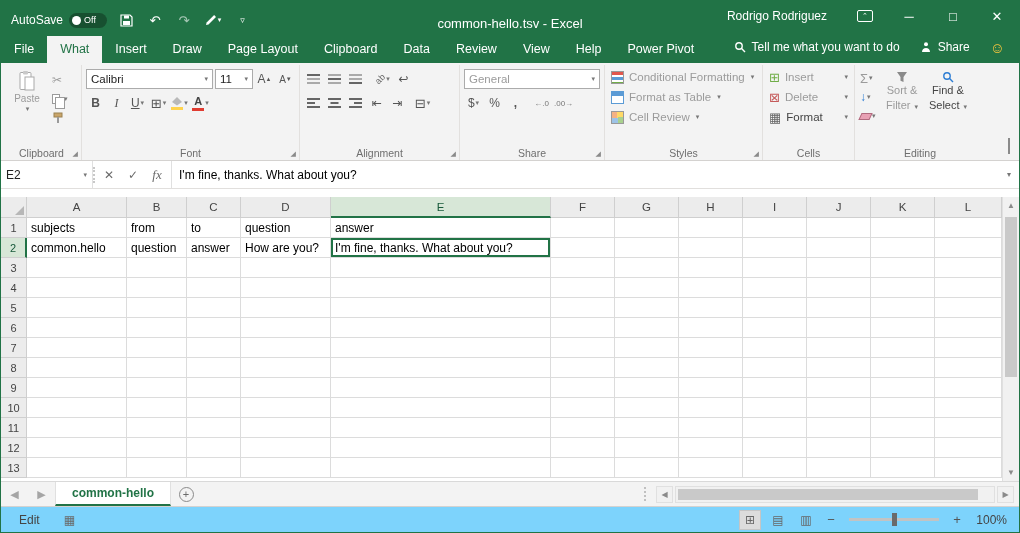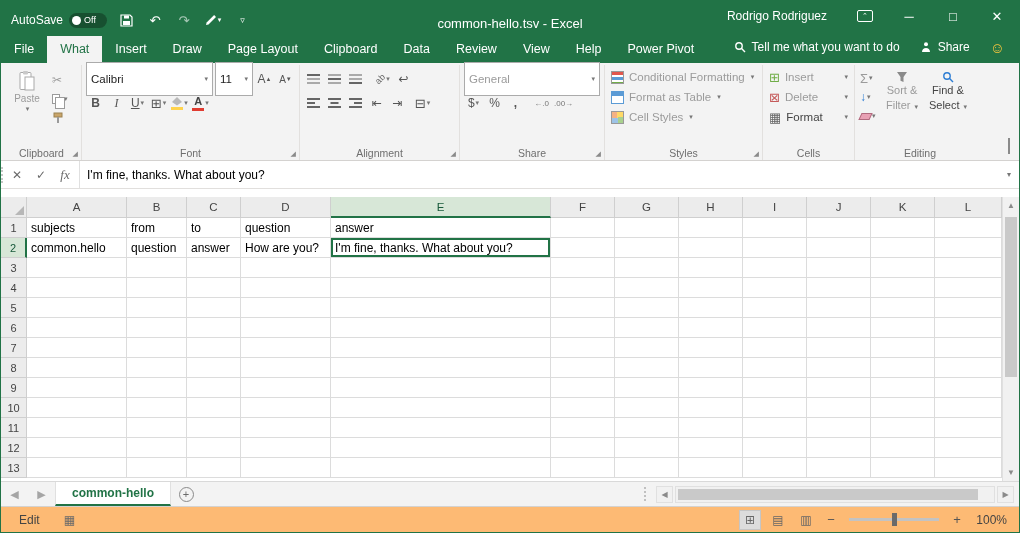--- a/index.html
+++ b/index.html
@@ -41,7 +41,7 @@
   .dark { color:#555; }
   .ib { display:inline-flex; align-items:center; justify-content:center; min-width:19px; height:20px; padding:0 1px; }
   .car { font-size:7px; color:#777; margin-left:1px; }
-  .cb { background:#fff; border:1px solid #ababab; height:34px; display:flex; align-items:center; padding:0 4px; font-size:11.5px; color:#222; }
+  .cb { background:#fff; border:1px solid #ababab; height:20px; display:flex; align-items:center; padding:0 4px; font-size:11.5px; color:#222; }
   .cb .car { margin-left:auto; }
   .bigbtn { width:42px; display:flex; flex-direction:column; align-items:center; gap:1px; padding-top:3px; }
   .minicol { display:flex; flex-direction:column; gap:1px; }

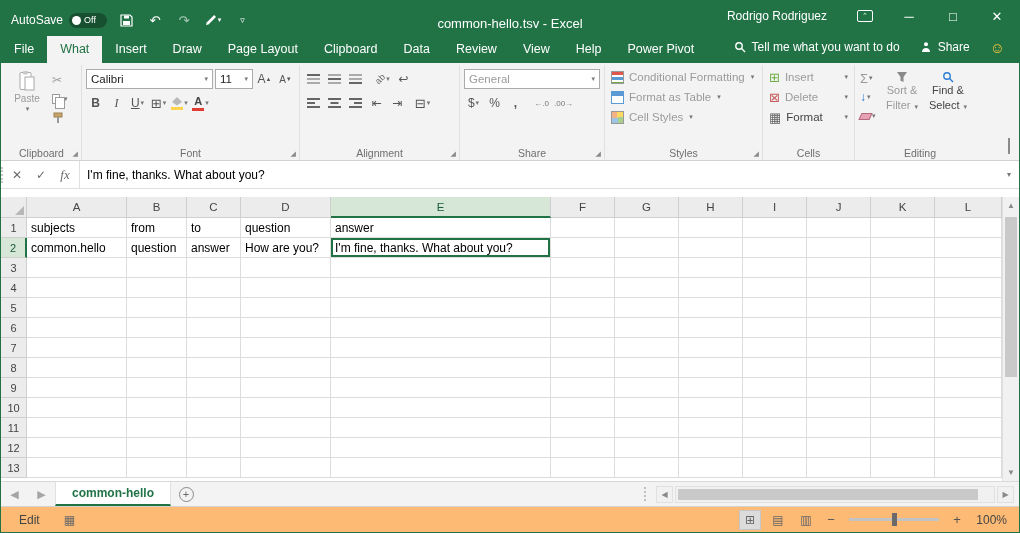--- a/index.html
+++ b/index.html
@@ -402,7 +402,7 @@
       </div>
       <div class="srow">
         <span class="i-cs"></span>
-        <span class="lbl muted">Cell Styles</span>
+        <span class="lbl muted">Cell Review</span>
         <span class="car">▾</span>
       </div>
       <span class="gl">Styles</span>

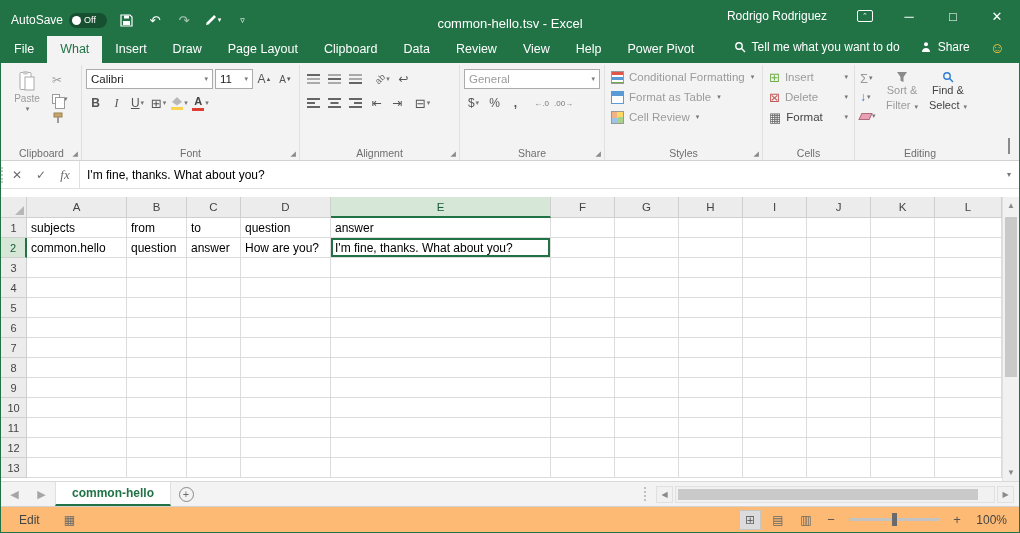--- a/index.html
+++ b/index.html
@@ -467,6 +467,10 @@
   </div>
 
   <div class="fbar">
+    <div class="namebox">
+      <span>E2</span>
+      <span class="car">▾</span>
+    </div>
     <span class="fdots"></span>
     <div class="fbtns">
       <span class="fbtn">

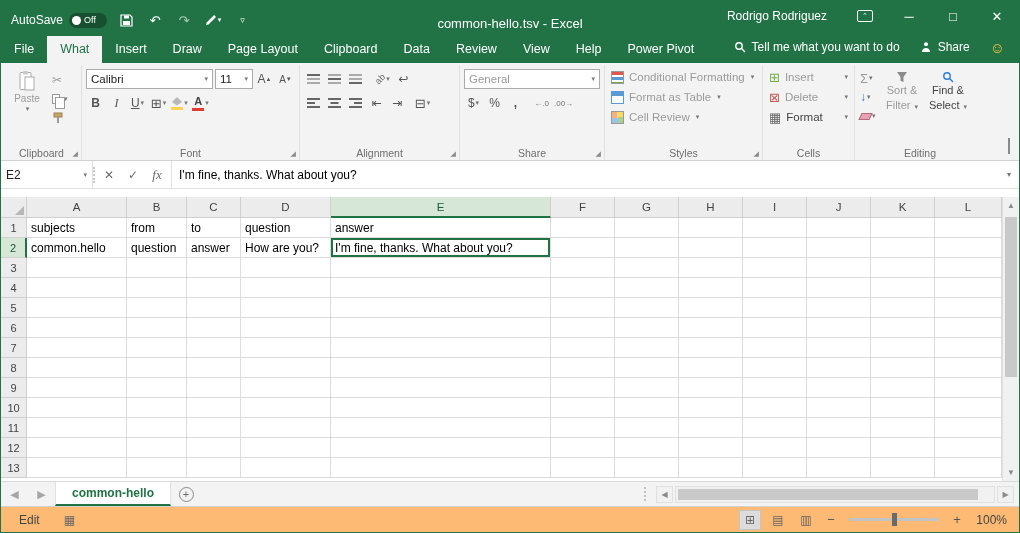--- a/index.html
+++ b/index.html
@@ -105,7 +105,7 @@
   .hthumb { position:absolute; top:2px; bottom:2px; left:2px; width:300px; background:#c9c9c9; }
 
   
-  .statusbar { flex:0 0 26px; background:#fdba74; border-top:1px solid #d4d2d0; display:flex; align-items:center; }
+  .statusbar { flex:0 0 26px; background:#7dd3fc; border-top:1px solid #d4d2d0; display:flex; align-items:center; }
   .mode { padding-left:18px; color:#444; }
   .macro { margin-left:24px; color:#6a6a6a; font-size:12px; }
   .statright { margin-left:auto; display:flex; align-items:center; gap:6px; padding-right:12px; }

